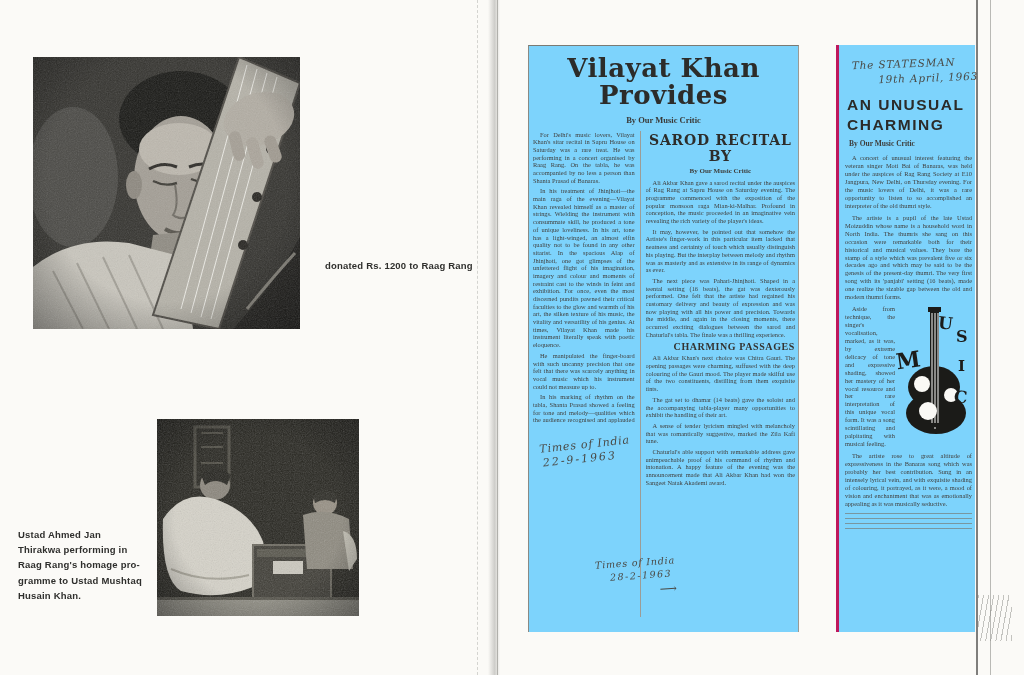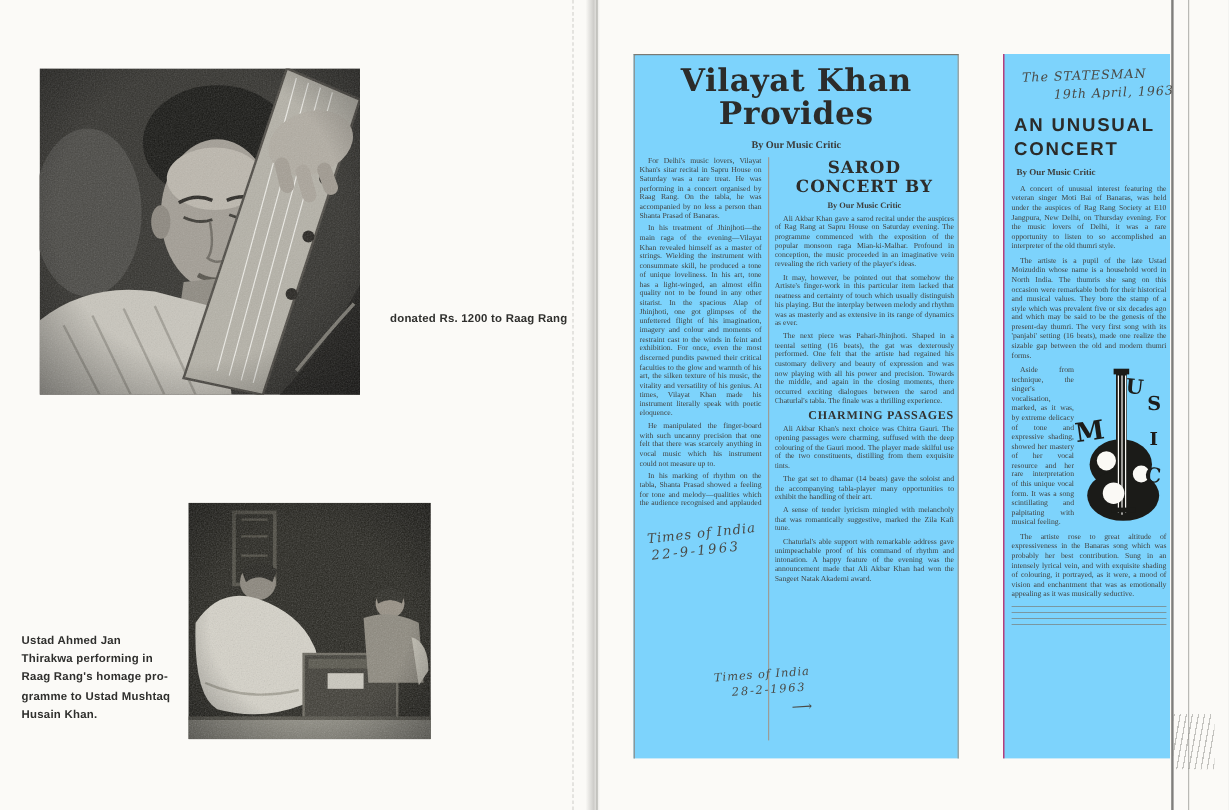--- a/index.html
+++ b/index.html
@@ -48,7 +48,7 @@
   .sub-byline{text-align:center;font-size:7px;font-weight:bold;margin:0 0 4px 0;filter:blur(.2px);}
   .subhead{text-align:right;font-size:10px;font-weight:bold;letter-spacing:.6px;margin:3px 0 2px 0;
            color:#333331;filter:blur(.2px);}
-  .clip2{left:836px;top:45px;width:139px;height:587px;border-left:1px solid #be185d;
+  .clip2{left:836px;top:45px;width:139px;height:587px;border-left:3px solid #be185d;
          box-sizing:border-box;overflow:hidden;padding:0 3px 0 6px;}
   .unusual-hl{margin:50px 0 2px 2px;font-family:"Liberation Sans",sans-serif;font-weight:800;
               font-size:15.5px;line-height:1.3;letter-spacing:1.5px;color:#2b2b29;filter:blur(.3px);}

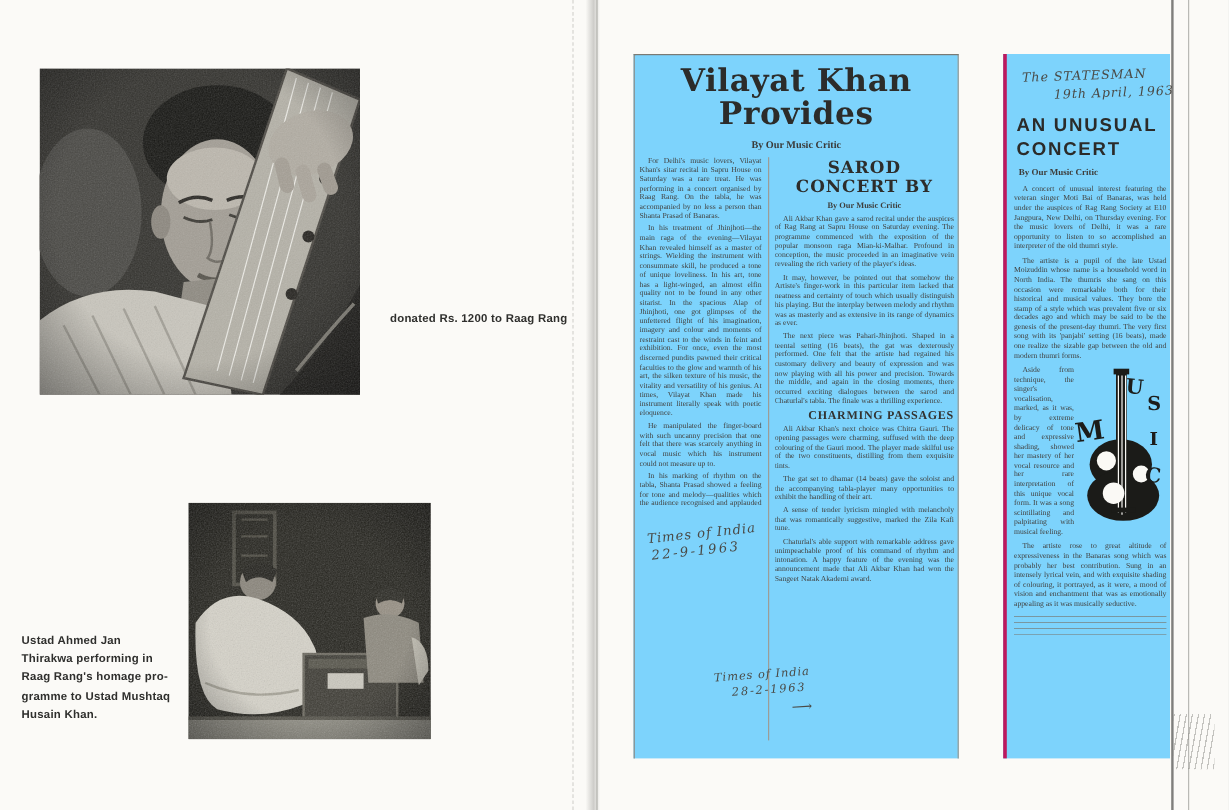--- a/index.html
+++ b/index.html
@@ -220,7 +220,7 @@
   <section class="clip clip2">
     <h1 class="unusual-hl">
       <span>AN UNUSUAL</span><br>
-      <span>CONCERT</span>
+      <span>CHARMING</span>
     </h1>
     <div class="byline2">By Our Music Critic</div>
     <p>A concert of unusual interest featuring the veteran singer Moti Bai of Banaras, was held under the auspices of Rag Rang Society at E10 Jangpura, New Delhi, on Thursday evening. For the music lovers of Delhi, it was a rare opportunity to listen to so accomplished an interpreter of the old thumri style.</p>

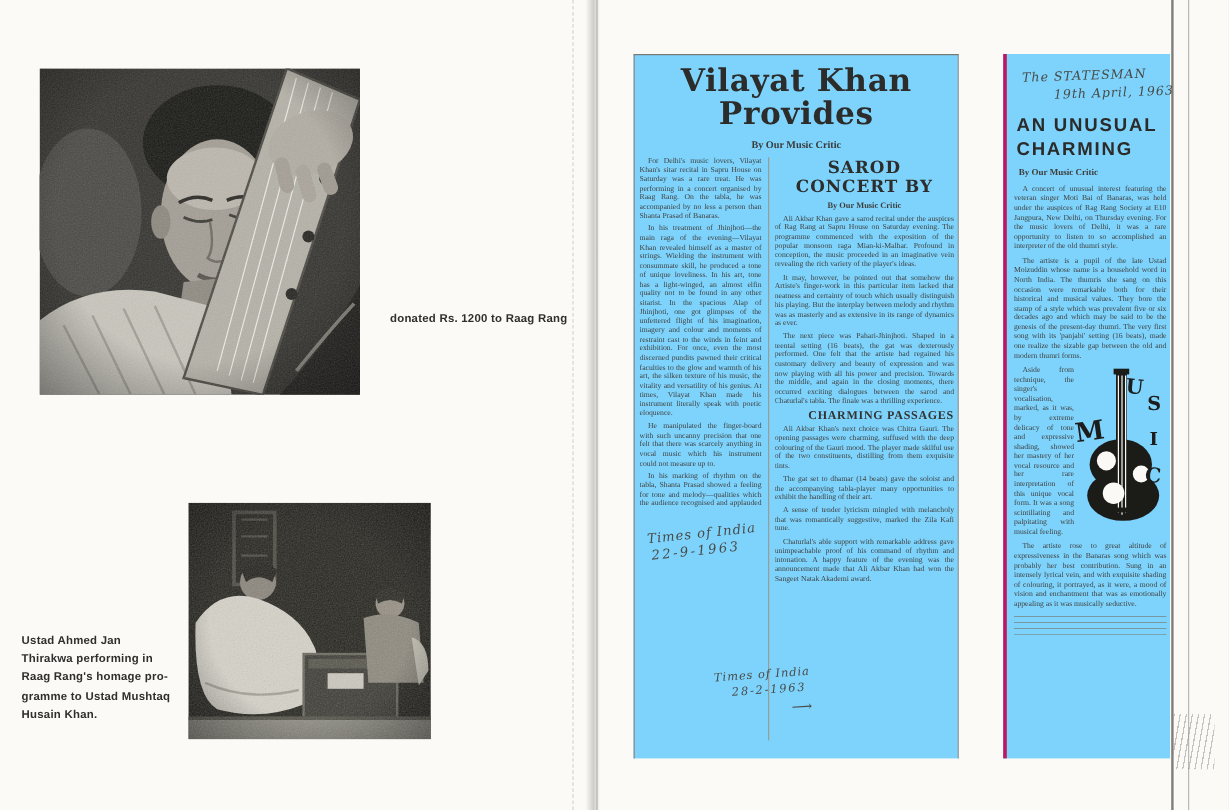--- a/index.html
+++ b/index.html
@@ -200,7 +200,7 @@
       </div>
       <div class="colR">
         <h2 class="sarod-hl">
-          <span>SAROD CONCERT BY</span><br>
+          <span>SAROD RECITAL BY</span><br>
         </h2>
         <div class="sub-byline">By Our Music Critic</div>
         <div class="paras">

